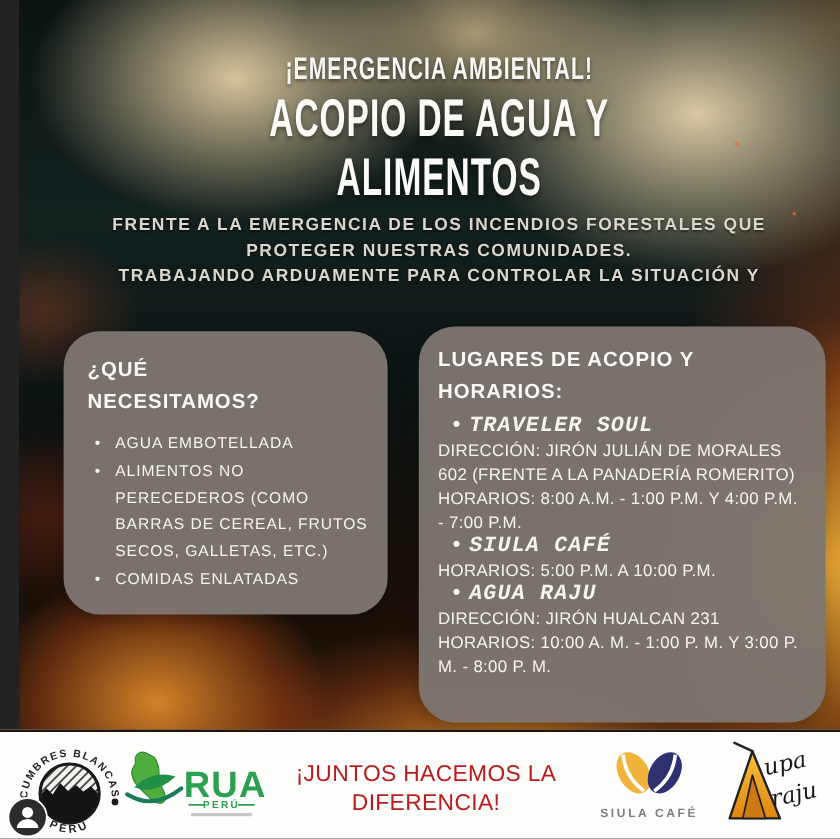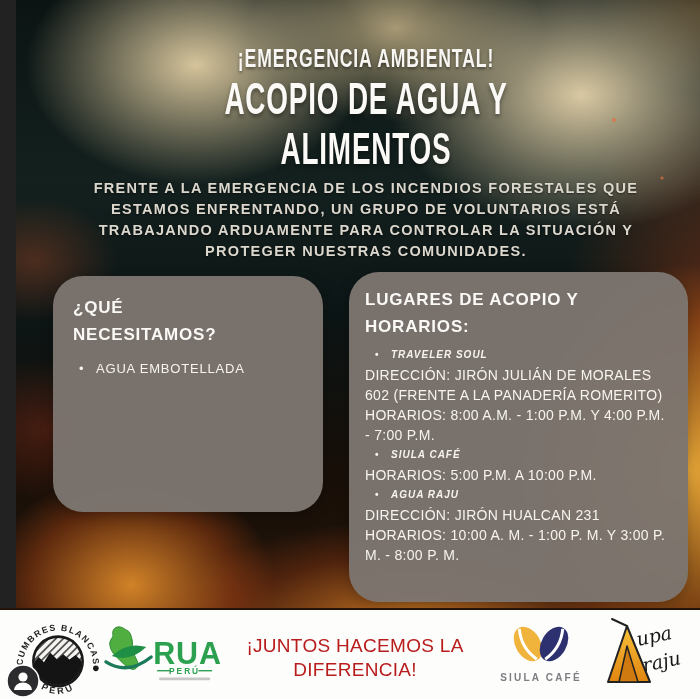--- a/index.html
+++ b/index.html
@@ -100,7 +100,6 @@
 
     <div class="intro">
       <div>FRENTE A LA EMERGENCIA DE LOS INCENDIOS FORESTALES QUE</div>
-      <div>ESTAMOS ENFRENTANDO, UN GRUPO DE VOLUNTARIOS ESTÁ</div>
       <div>TRABAJANDO ARDUAMENTE PARA CONTROLAR LA SITUACIÓN Y</div>
       <div>PROTEGER NUESTRAS COMUNIDADES.</div>
     </div>

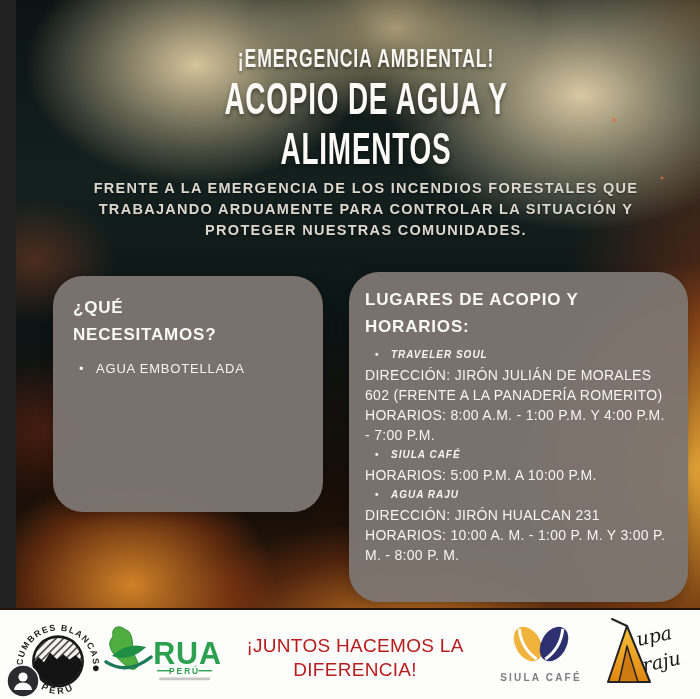--- a/index.html
+++ b/index.html
@@ -100,8 +100,8 @@
 
     <div class="intro">
       <div>FRENTE A LA EMERGENCIA DE LOS INCENDIOS FORESTALES QUE</div>
+      <div>PROTEGER NUESTRAS COMUNIDADES.</div>
       <div>TRABAJANDO ARDUAMENTE PARA CONTROLAR LA SITUACIÓN Y</div>
-      <div>PROTEGER NUESTRAS COMUNIDADES.</div>
     </div>
 
     <div class="box needs-box">

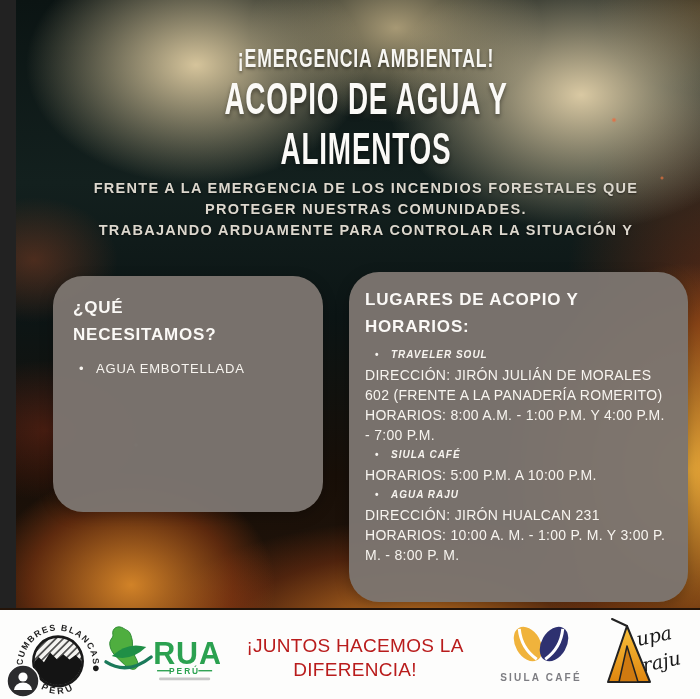--- a/index.html
+++ b/index.html
@@ -63,8 +63,8 @@
   .needs-list li::before{content:"•";position:absolute;left:0;top:0;}
   .loc-entries{margin-top:5px;}
   .venue{
-    position:relative;font-size:10px;line-height:20px;font-weight:800;font-style:italic;
-    letter-spacing:1px;padding-left:26px;
+    position:relative;font-size:18px;line-height:20px;font-weight:800;font-style:italic;
+    letter-spacing:1px;padding-left:26px;font-family:Liberation Mono, monospace;
   }
   .venue::before{content:"•";position:absolute;left:10px;top:0;font-style:normal;}
   .detail{font-size:14px;line-height:20px;letter-spacing:.3px;padding-right:4px;}

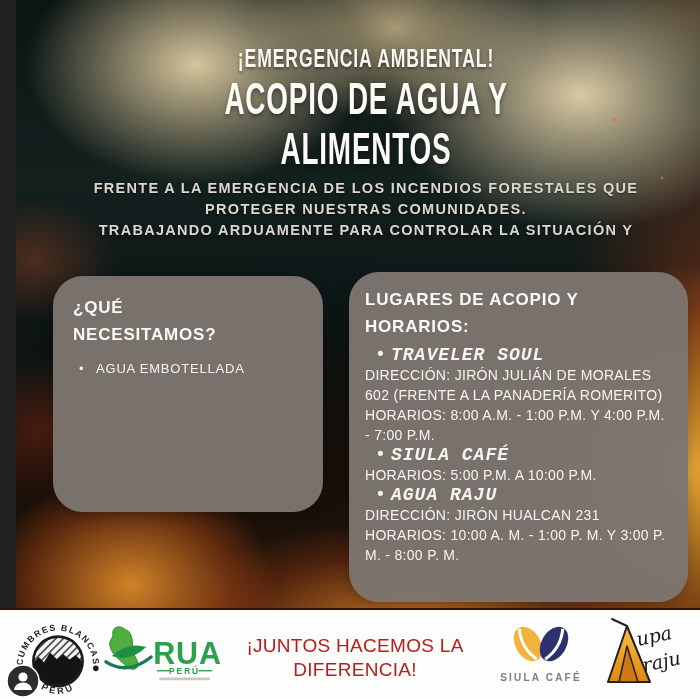--- a/index.html
+++ b/index.html
@@ -111,6 +111,7 @@
       </div>
       <ul class="needs-list">
         <li>AGUA EMBOTELLADA</li>
+        <li>ALIMENTOS NO PERECEDEROS (COMO BARRAS DE CEREAL, FRUTOS SECOS, GALLETAS, ETC.)</li>
       </ul>
     </div>
 

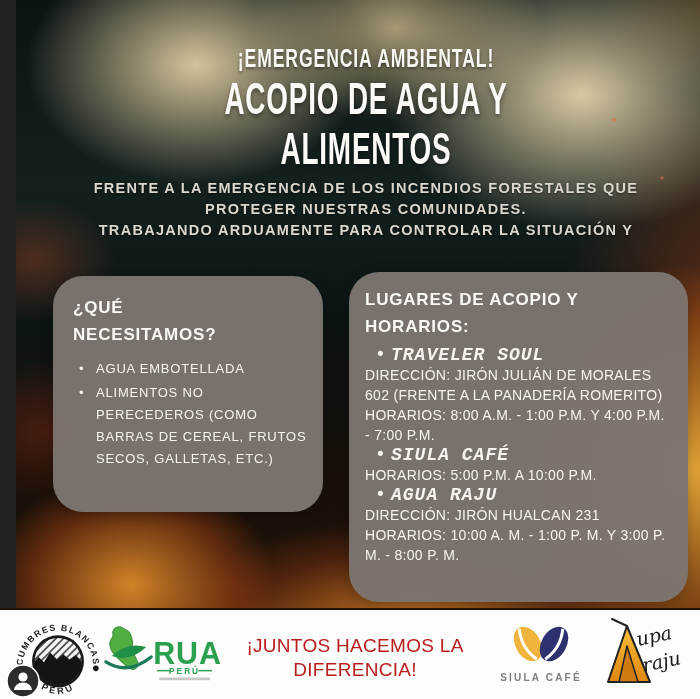--- a/index.html
+++ b/index.html
@@ -112,6 +112,7 @@
       <ul class="needs-list">
         <li>AGUA EMBOTELLADA</li>
         <li>ALIMENTOS NO PERECEDEROS (COMO BARRAS DE CEREAL, FRUTOS SECOS, GALLETAS, ETC.)</li>
+        <li>COMIDAS ENLATADAS</li>
       </ul>
     </div>
 

